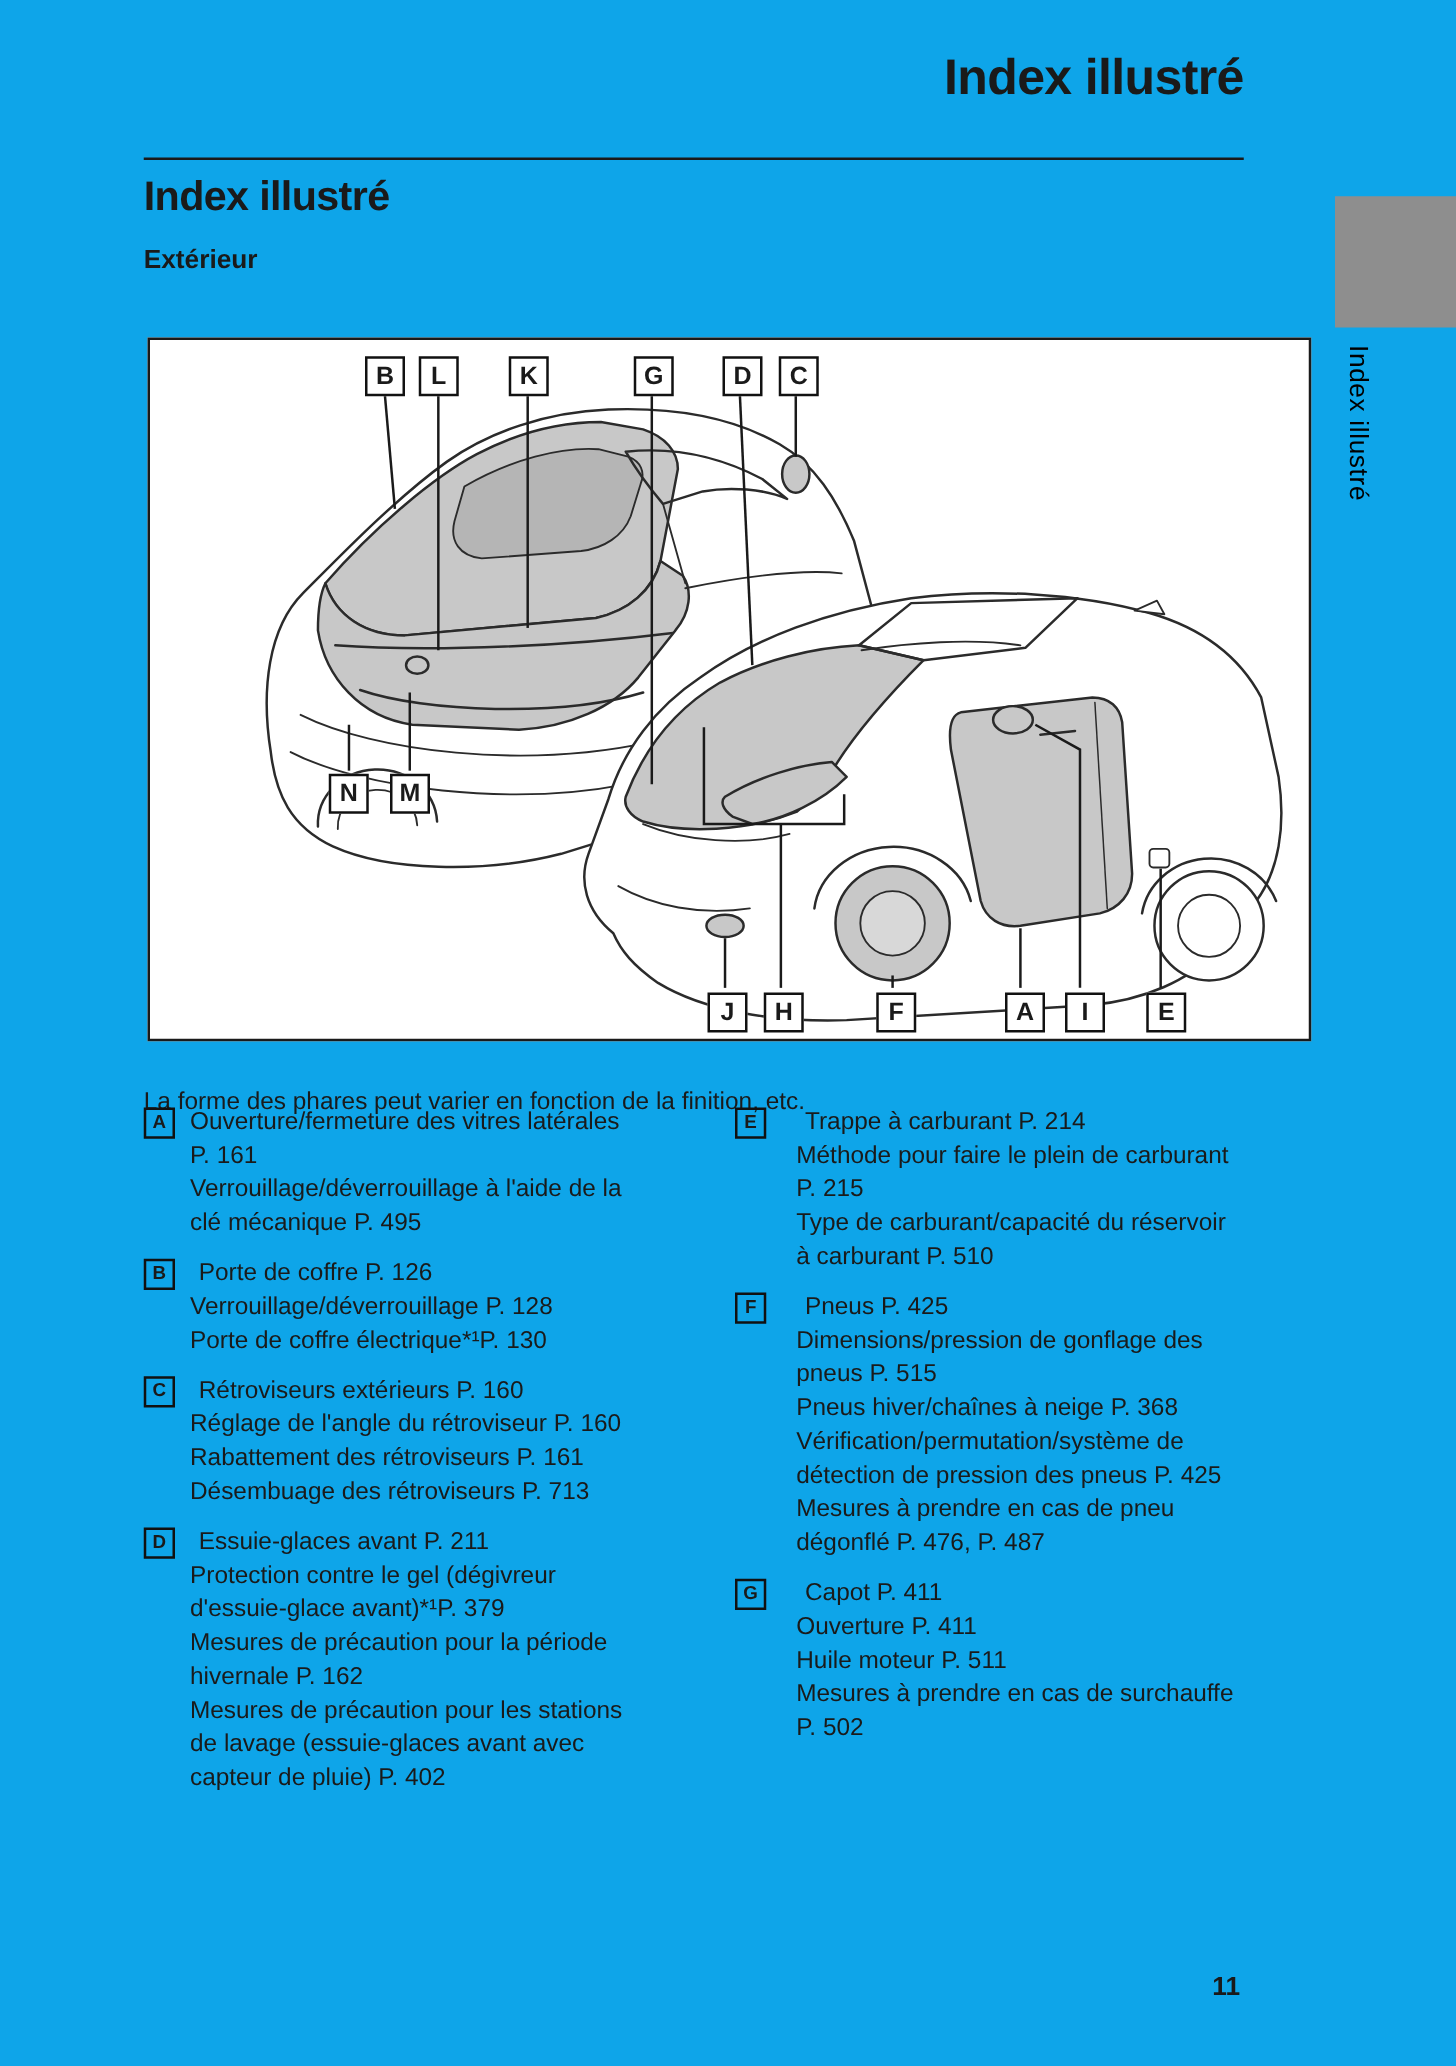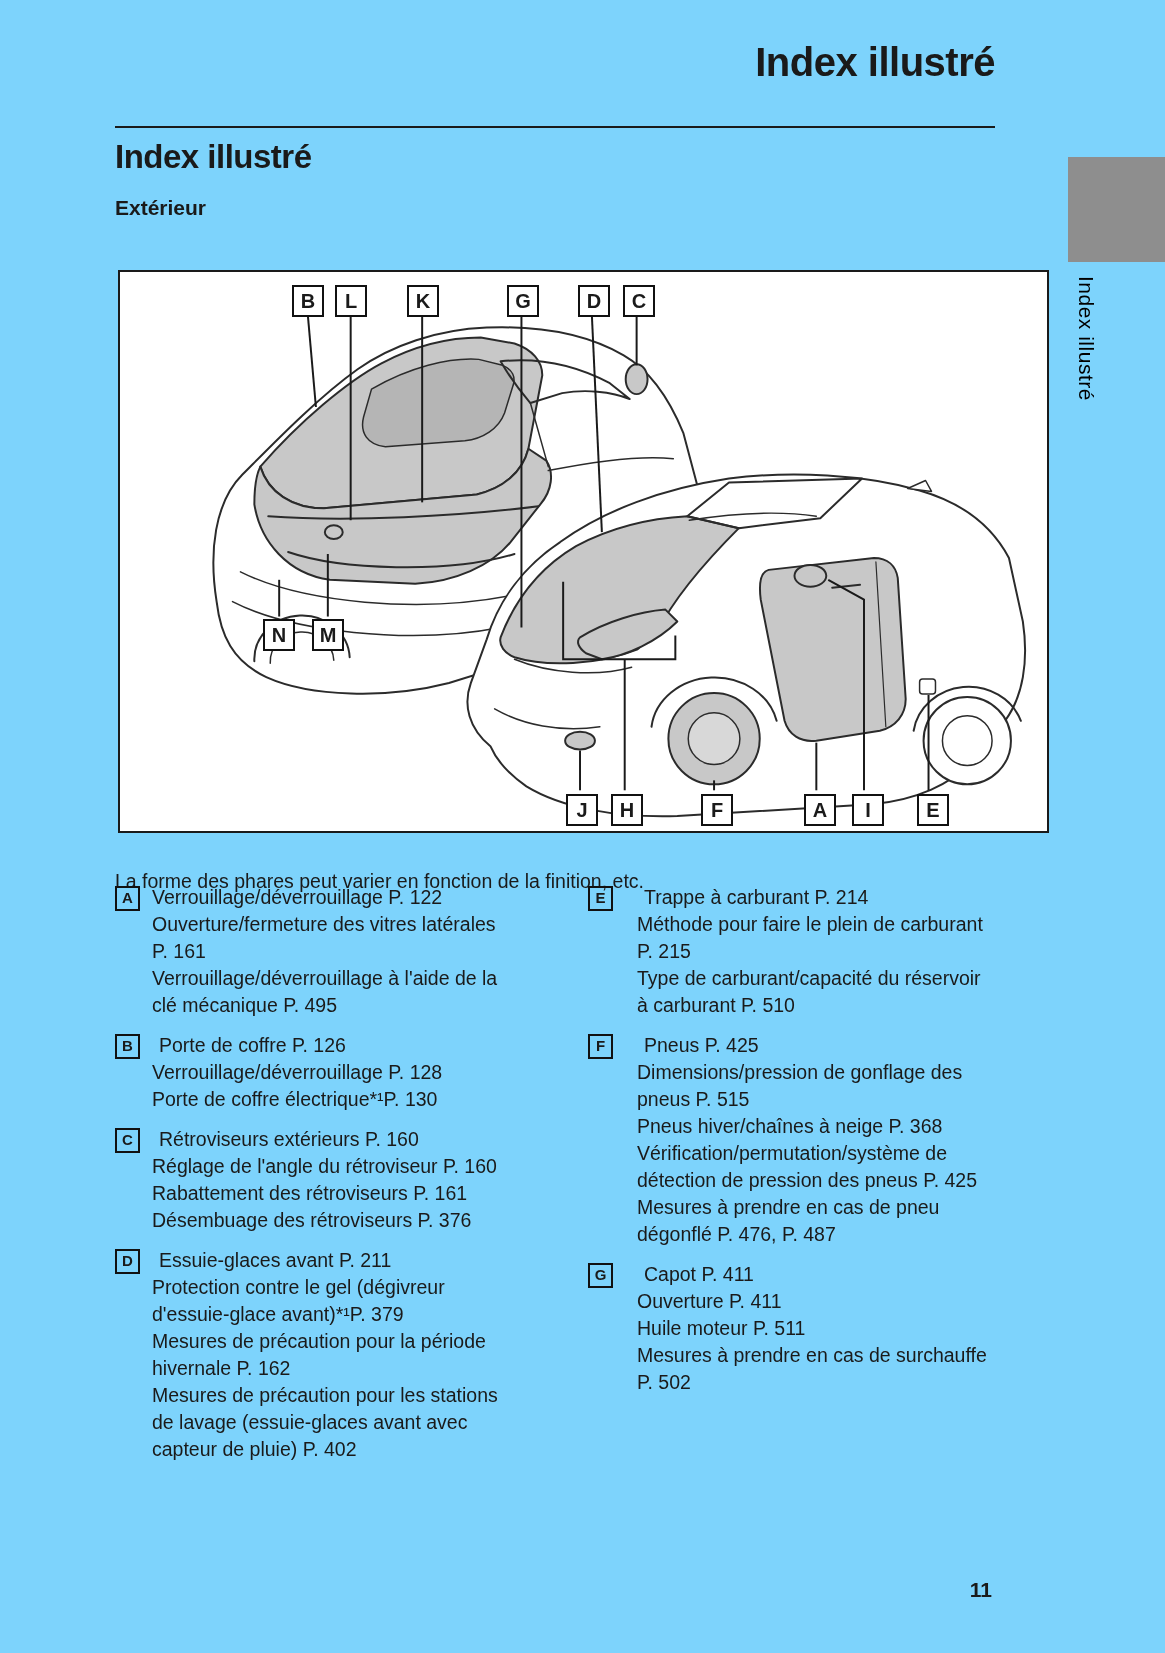--- a/index.html
+++ b/index.html
@@ -5,7 +5,7 @@
   html,body{margin:0;padding:0;background:#e9e9e9;}
   .page{
     position:relative;width:1165px;height:1653px;margin:0 auto;
-    background:#7dd3fc;color:#1a1a1a;overflow:hidden;
+    background:#0ea5e9;color:#1a1a1a;overflow:hidden;
     font-family:"Liberation Sans","DejaVu Sans",sans-serif;
   }
   .doc-title{

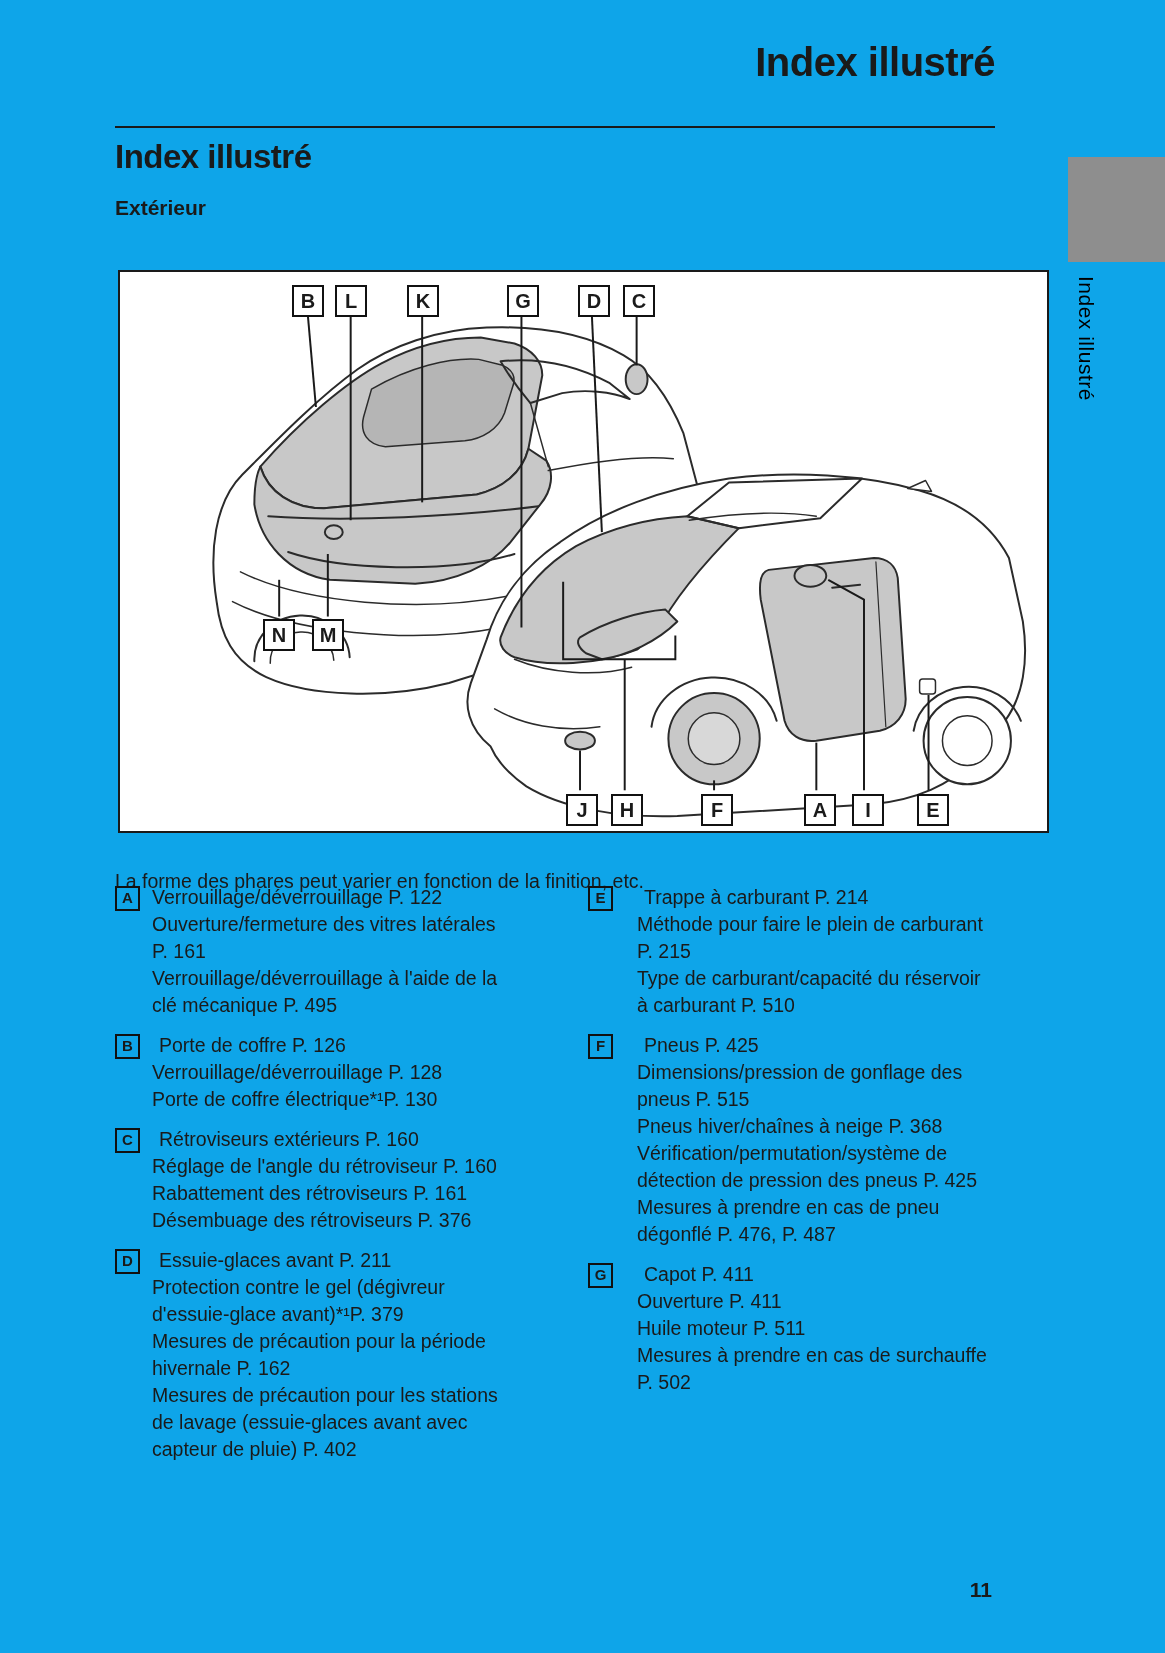--- a/index.html
+++ b/index.html
@@ -148,7 +148,6 @@
       <div class="idx-item">
         <span class="letter-badge">A</span>
         <div class="idx-body">
-          <div>Verrouillage/déverrouillage P. 122</div>
           <div>Ouverture/fermeture des vitres latérales P. 161</div>
           <div>Verrouillage/déverrouillage à l'aide de la clé mécanique P. 495</div>
         </div>

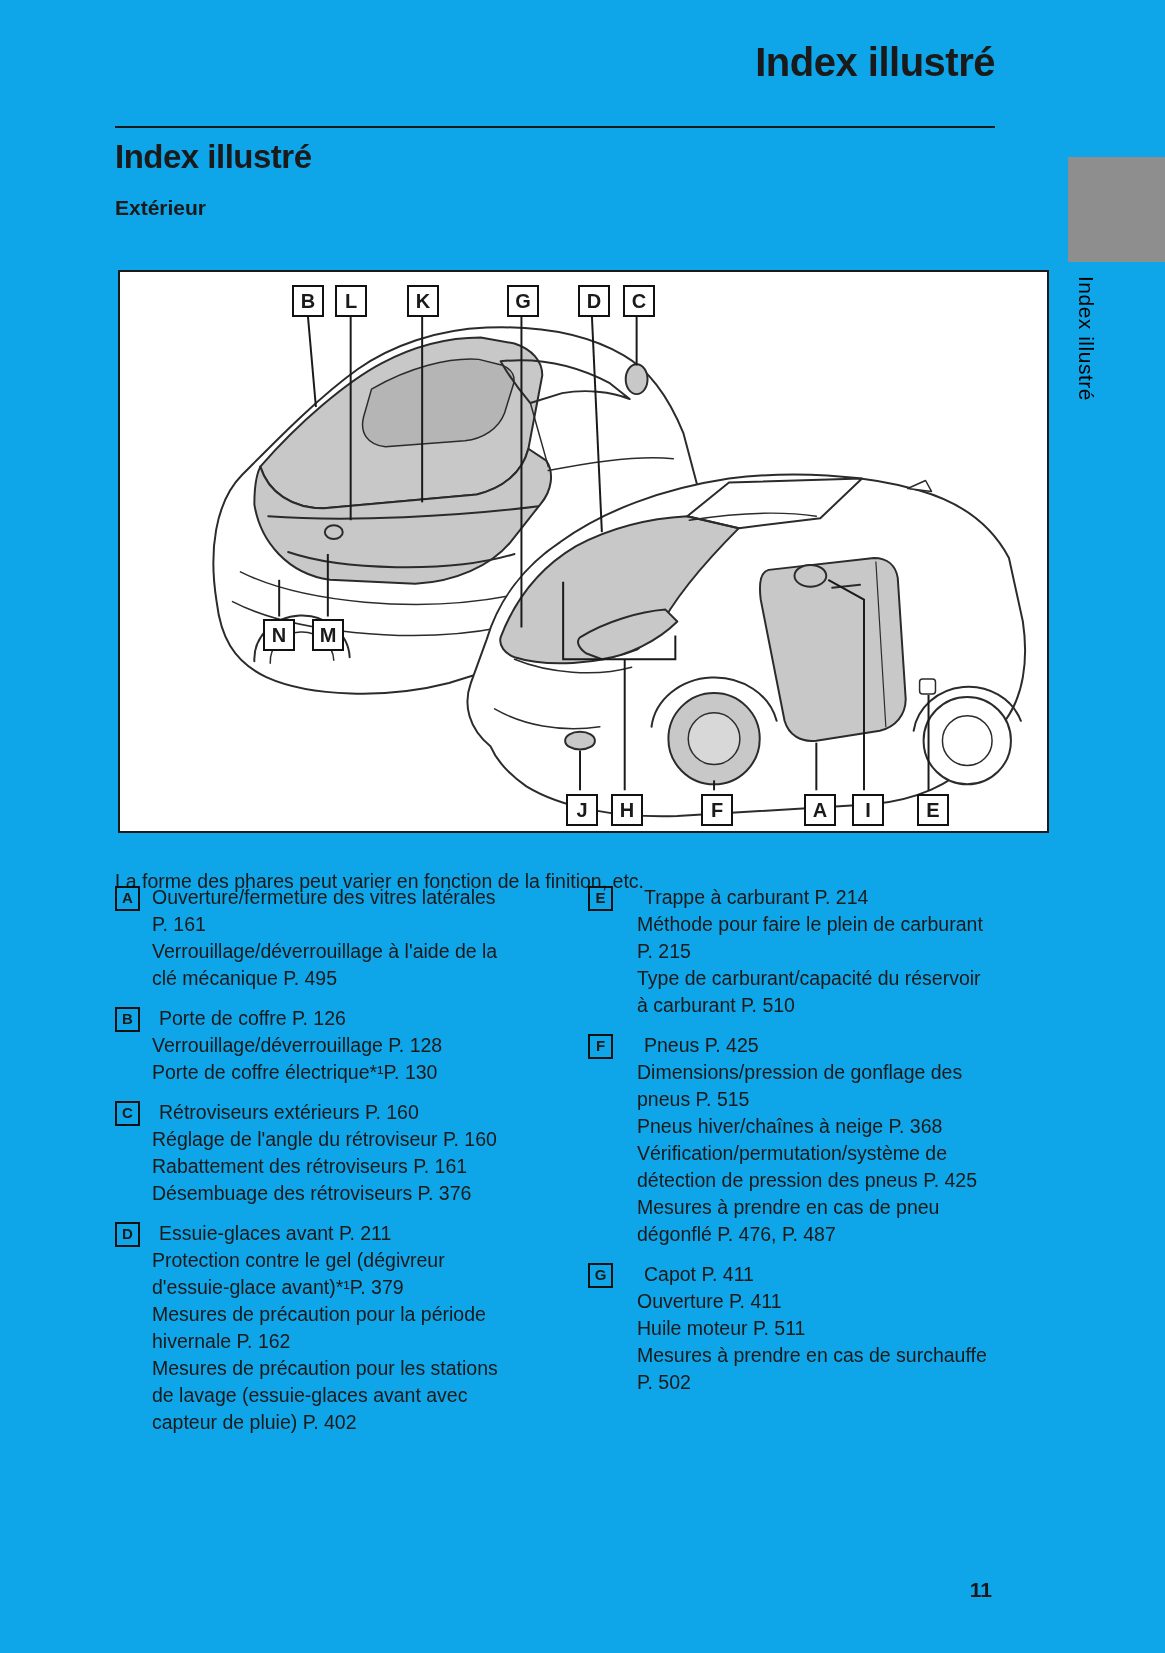--- a/index.html
+++ b/index.html
@@ -168,7 +168,7 @@
           <div class="idx-title">Rétroviseurs extérieurs P. 160</div>
           <div>Réglage de l'angle du rétroviseur P. 160</div>
           <div>Rabattement des rétroviseurs P. 161</div>
-          <div>Désembuage des rétroviseurs P. 376</div>
+          <div>Désembuage des rétroviseurs P. 713</div>
         </div>
       </div>
 

